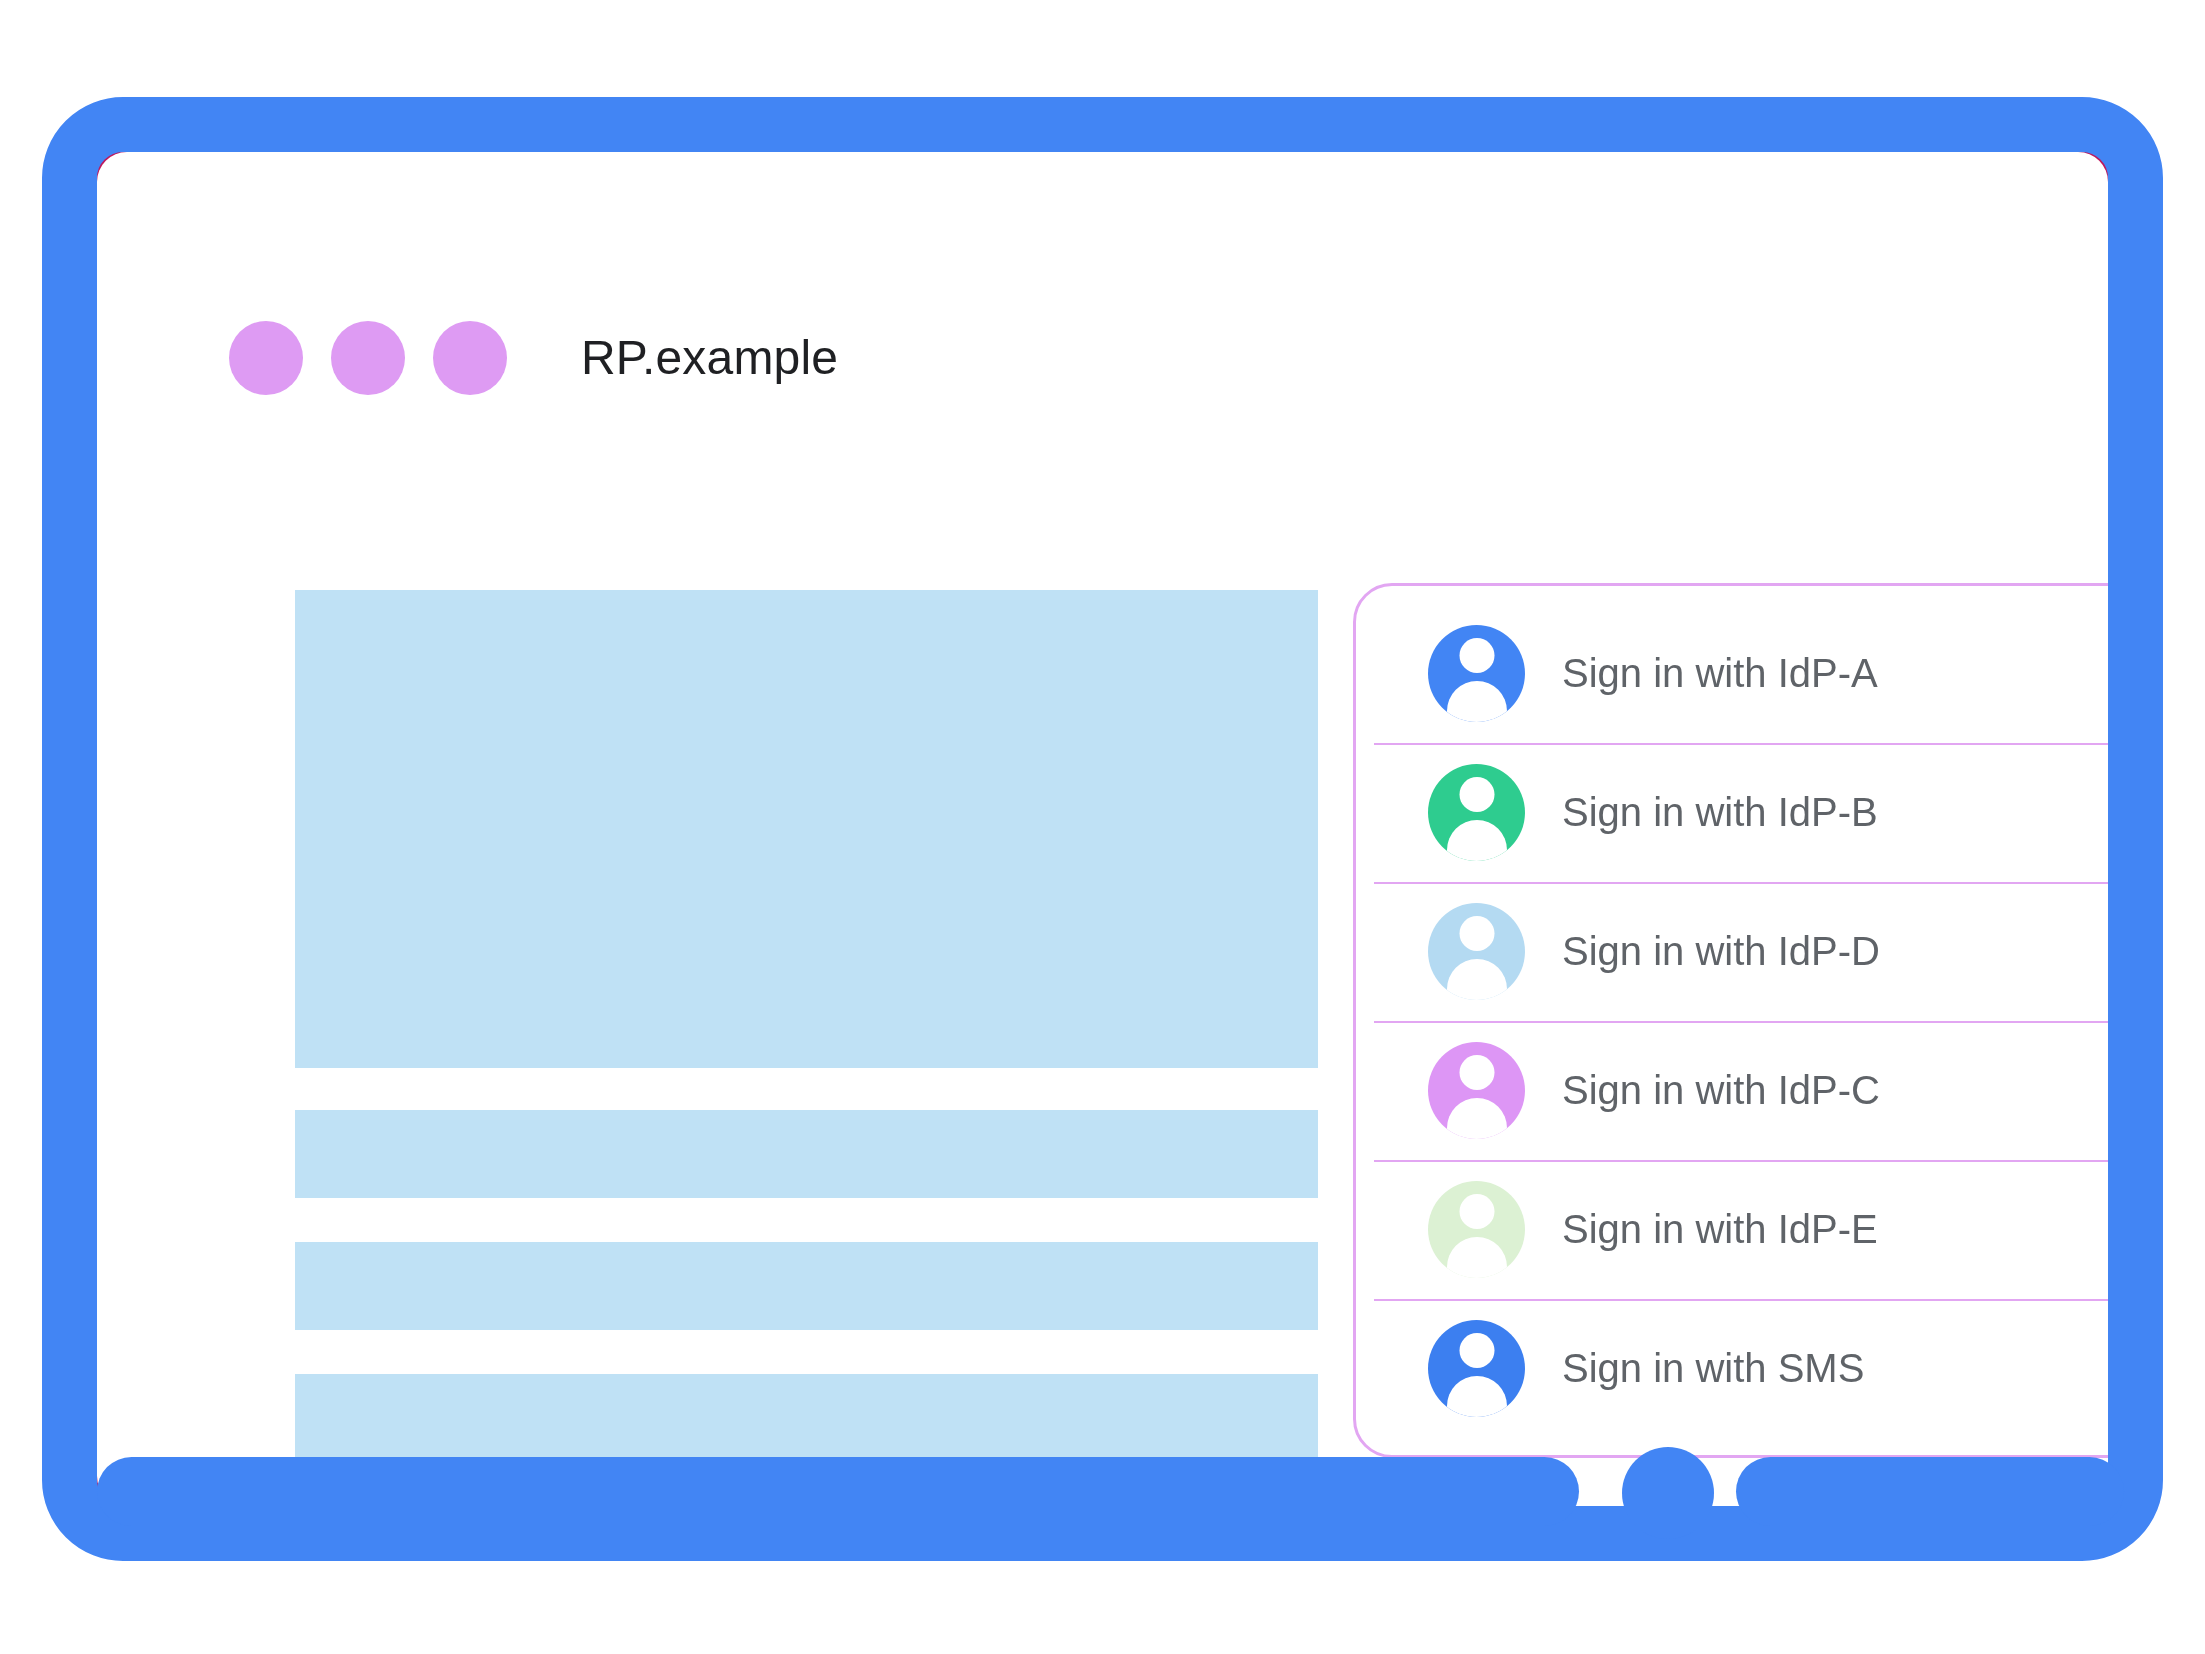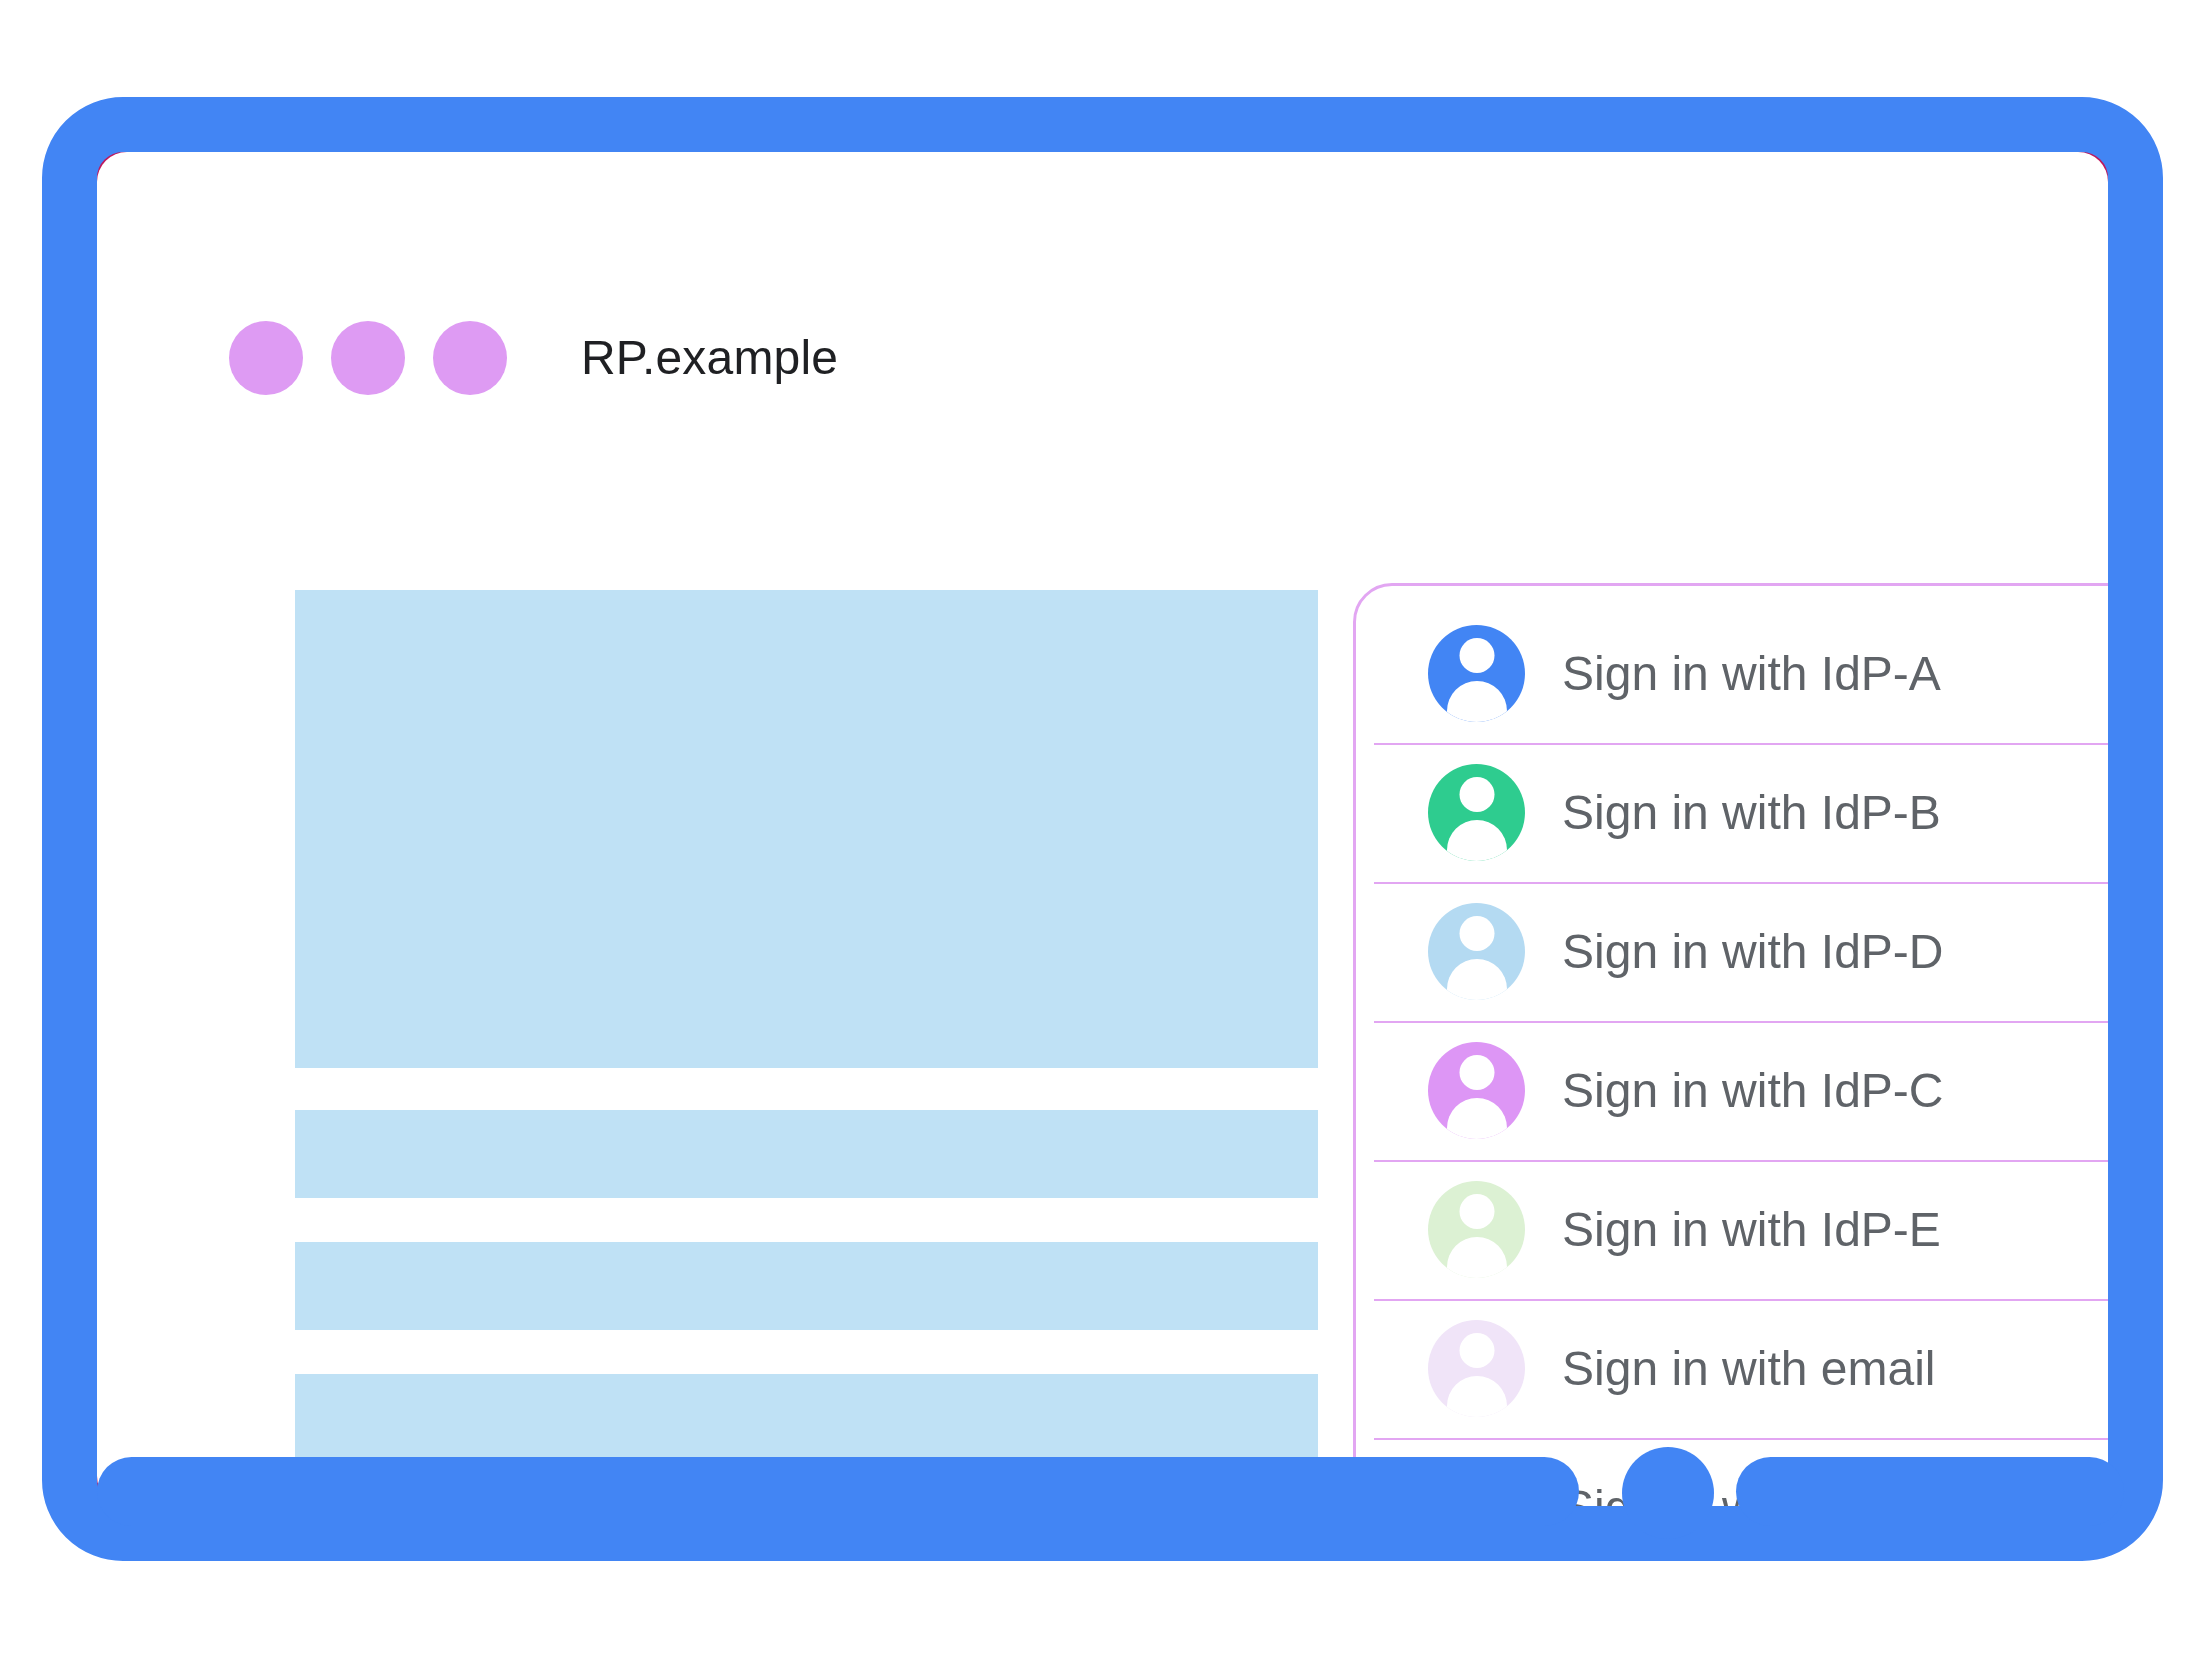--- a/index.html
+++ b/index.html
@@ -160,7 +160,7 @@
   }
   .account-label {
     margin-left: 37px;
-    font-size: 48px;
+    font-size: 40px;
     color: #5F6368;
     white-space: nowrap;
   }

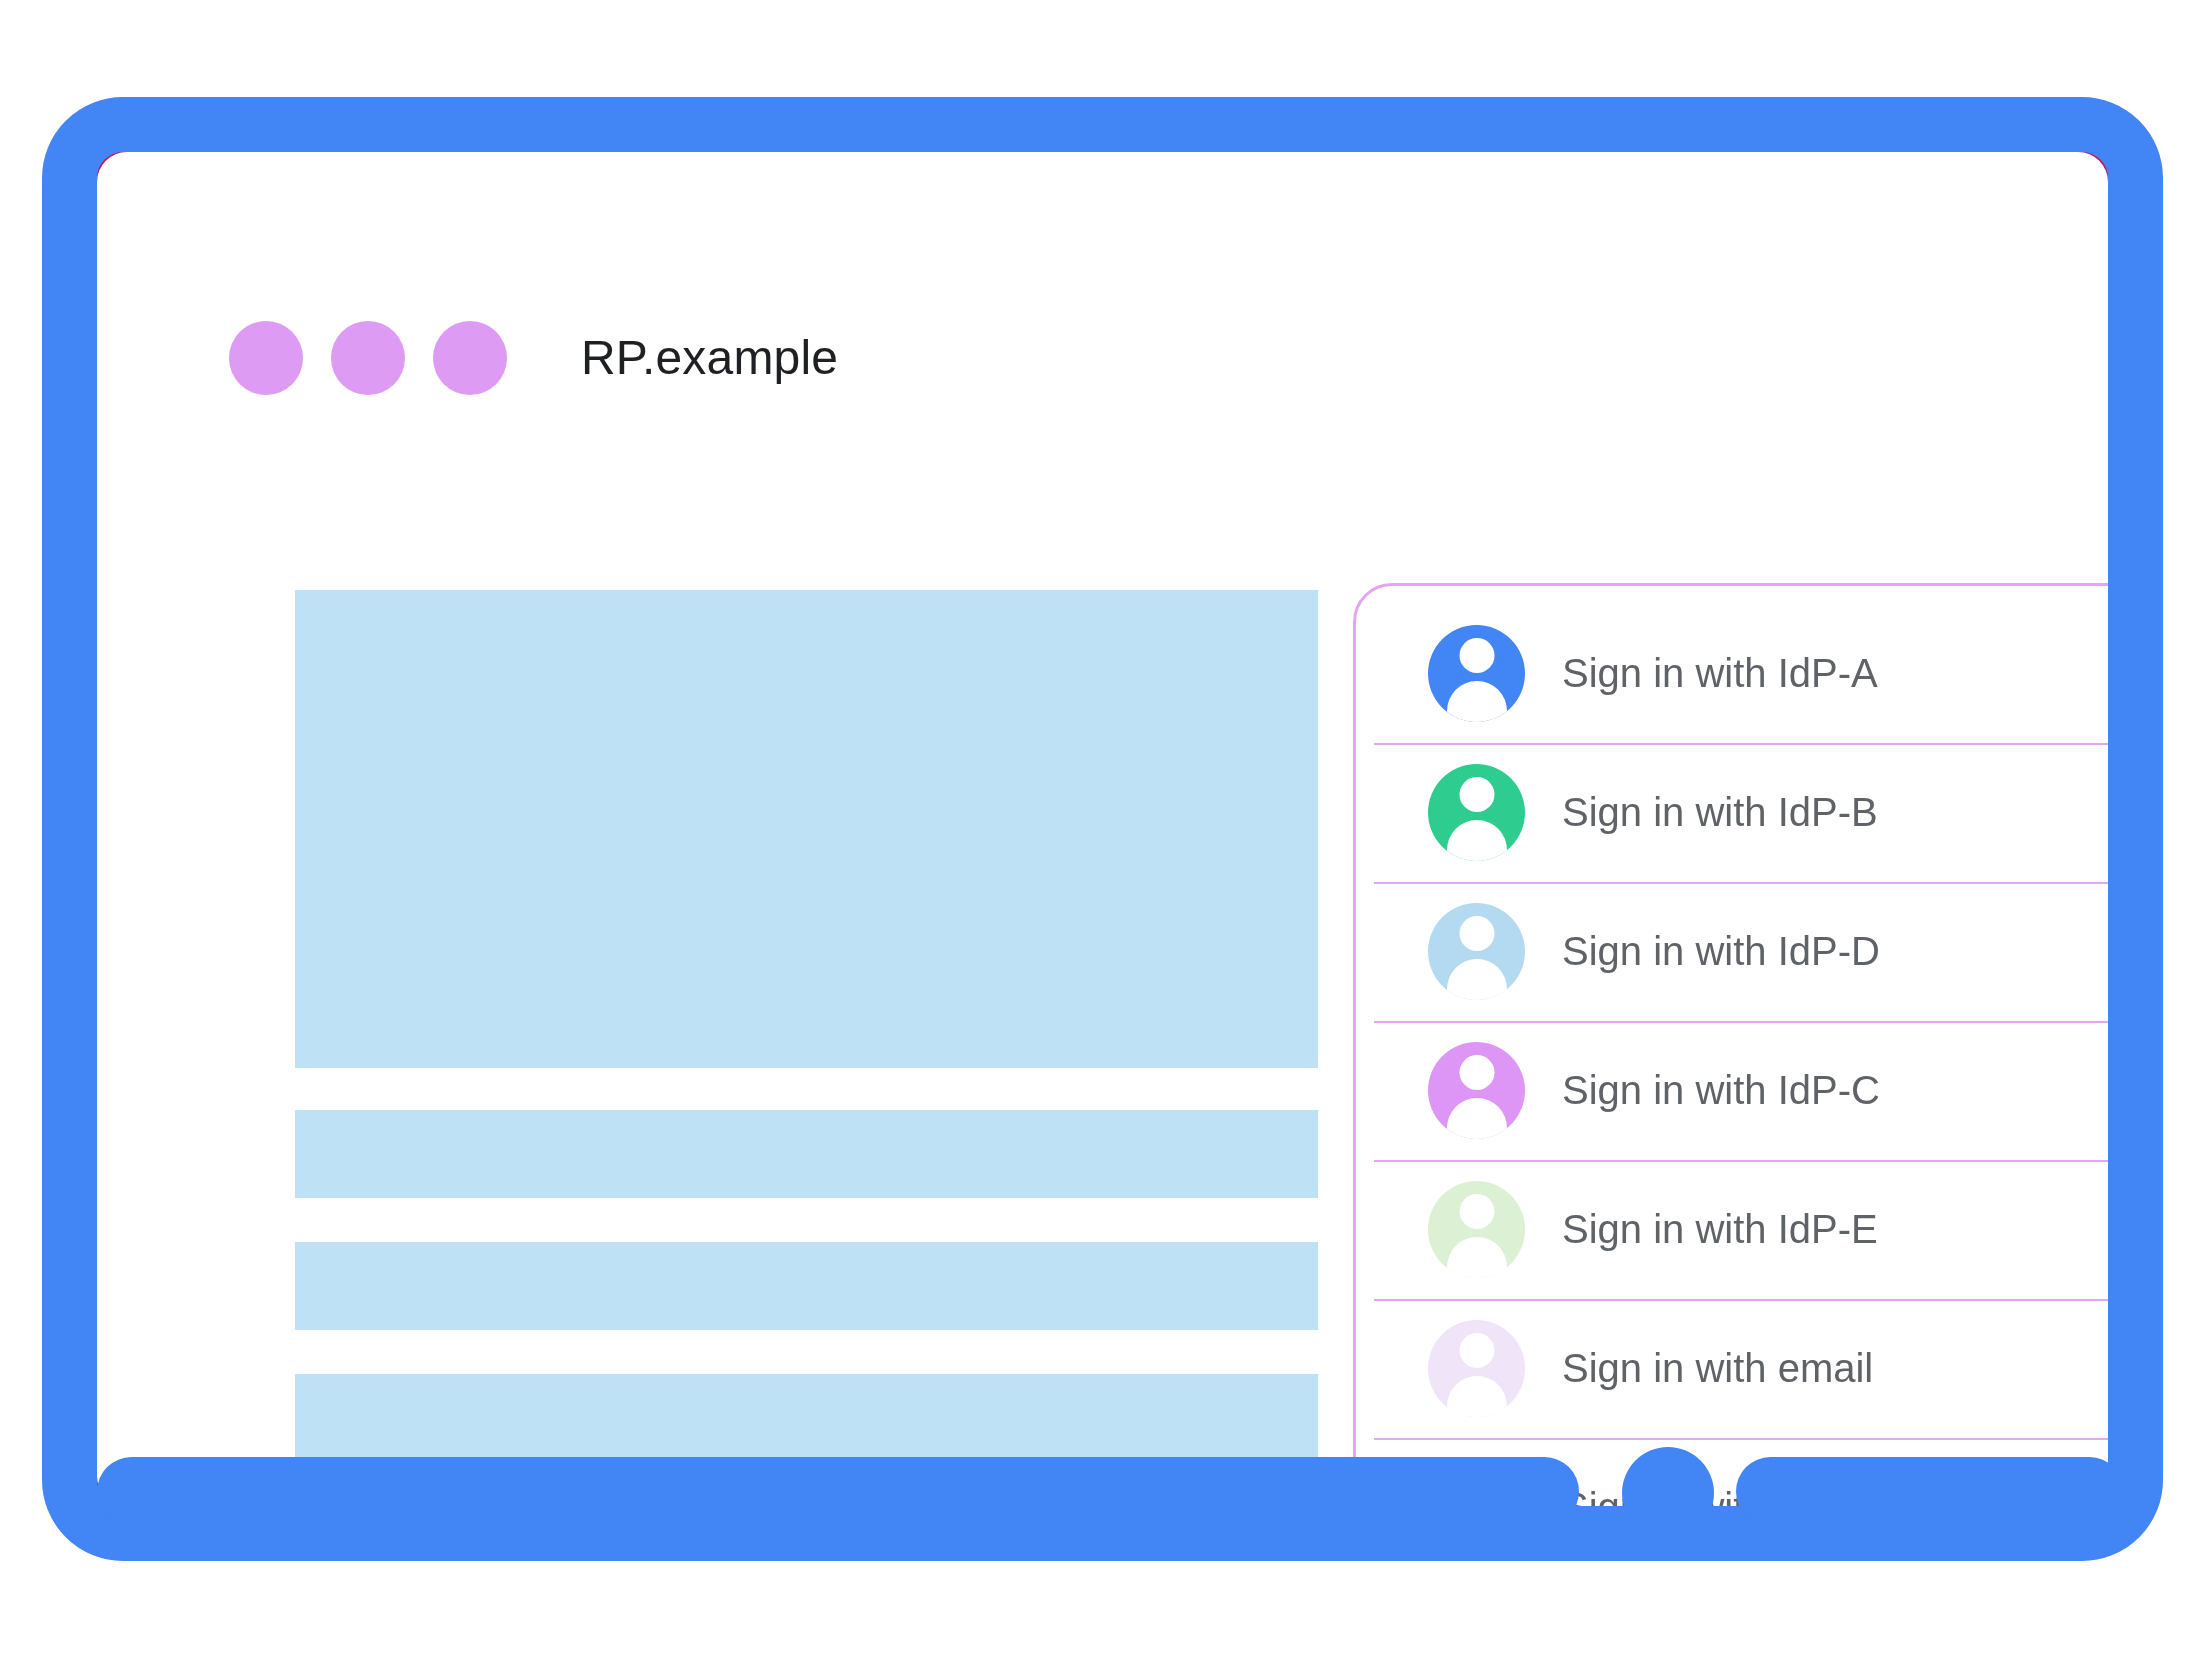--- a/index.html
+++ b/index.html
@@ -213,10 +213,6 @@
         <span class="account-label">Sign in with IdP-E</span>
       </div>
 
-      <div class="account-item">
-        <span class="avatar" style="background:#F0E4F8"></span>
-        <span class="account-label">Sign in with email</span>
-      </div>
 
       <div class="account-item">
         <span class="avatar" style="background:#3C7FF0"></span>

